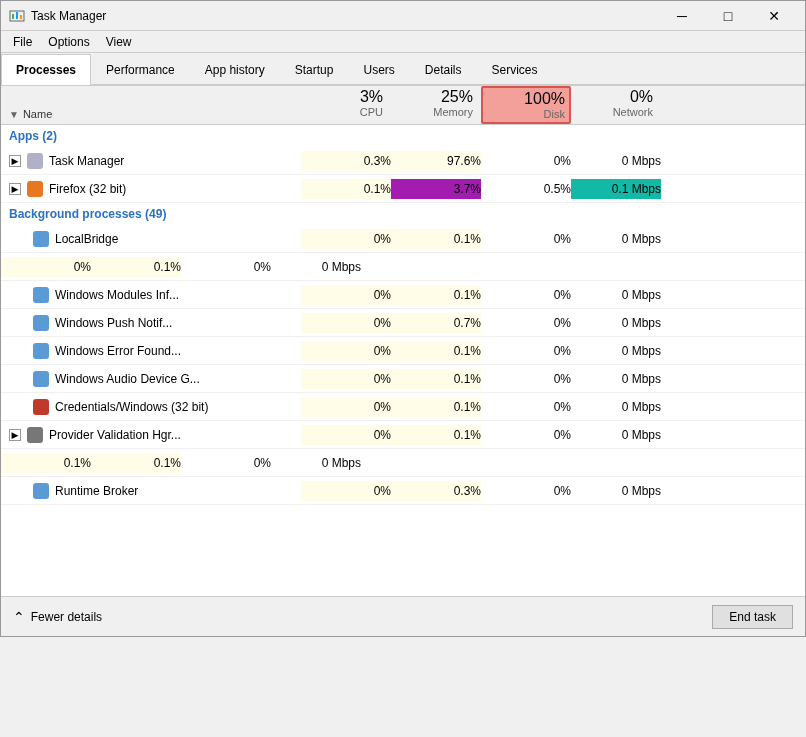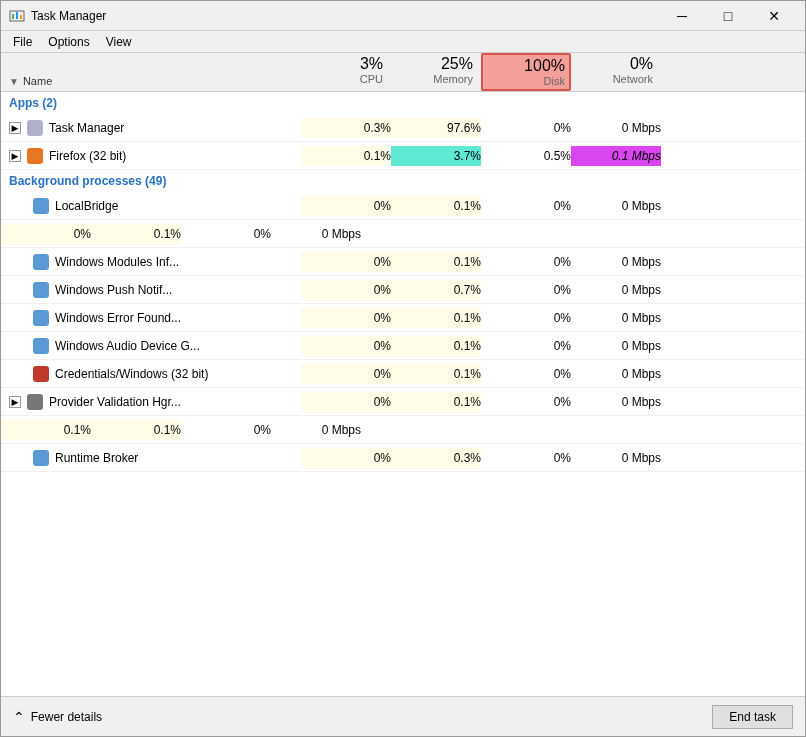--- a/index.html
+++ b/index.html
@@ -5,7 +5,7 @@
     * { margin: 0; padding: 0; box-sizing: border-box; }
     body { font-family: 'Segoe UI', sans-serif; font-size: 12px; background: #f0f0f0; width: 806px; height: 737px; overflow: hidden; }
 
-    .window { width: 806px; height: 737px; background: #fff; border: 1px solid #999; display: flex; flex-direction: column; }
+    .window { width: 806px; height: 637px; background: #fff; border: 1px solid #999; display: flex; flex-direction: column; }
 
     .title-bar { display: flex; align-items: center; background: #f0f0f0; height: 30px; padding: 0 8px; border-bottom: 1px solid #ccc; }
     .title-bar-icon { width: 16px; height: 16px; margin-right: 6px; }

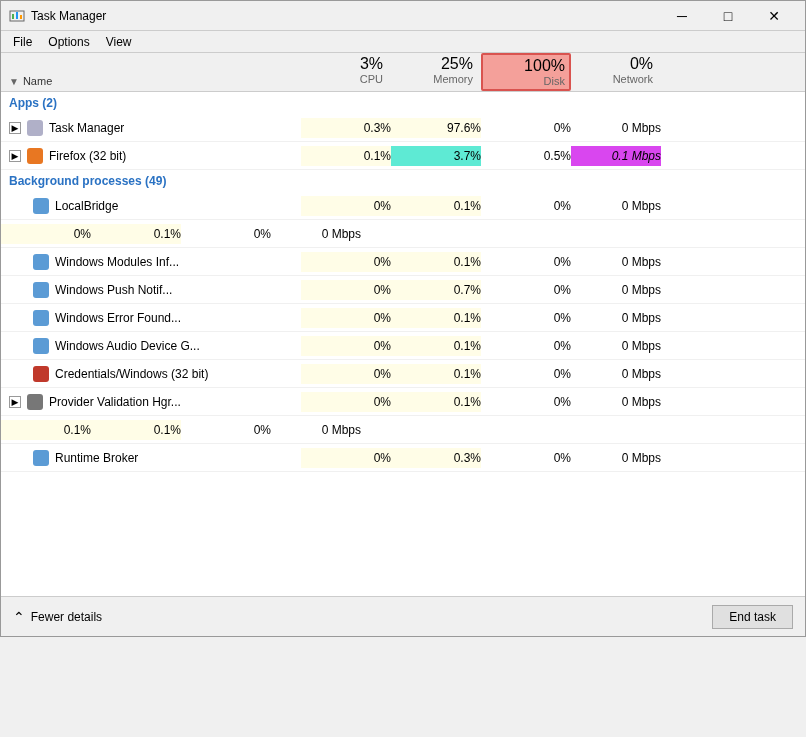--- a/index.html
+++ b/index.html
@@ -80,6 +80,15 @@
     <span class="menu-item">View</span>
   </div>
 
+  <div class="tab-bar">
+    <div class="tab active">Processes</div>
+    <div class="tab">Performance</div>
+    <div class="tab">App history</div>
+    <div class="tab">Startup</div>
+    <div class="tab">Users</div>
+    <div class="tab">Details</div>
+    <div class="tab">Services</div>
+  </div>
 
   <div class="content">
 

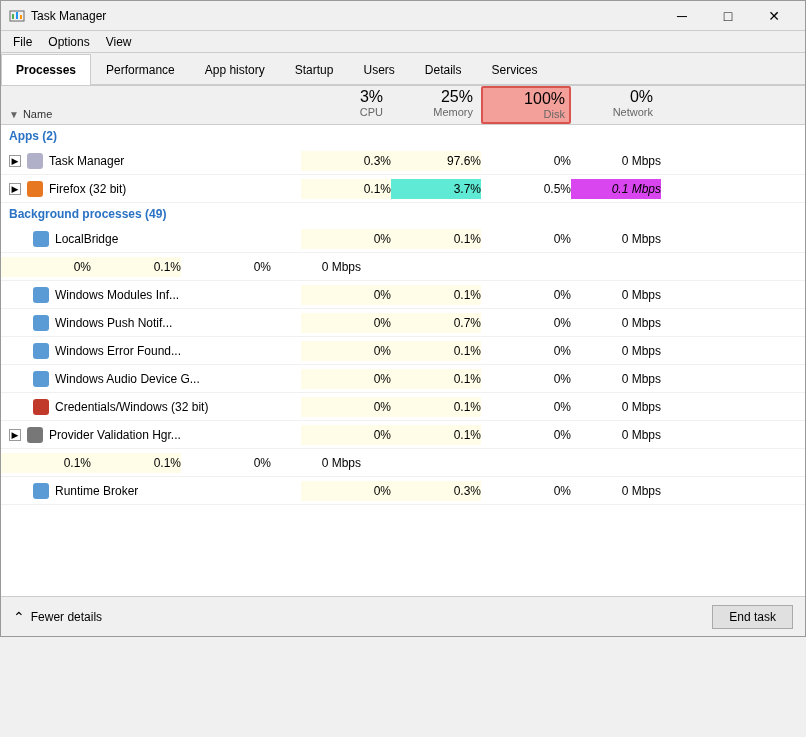--- a/index.html
+++ b/index.html
@@ -135,7 +135,7 @@
             <span class="process-name">Firefox (32 bit)</span>
           </div>
           <div class="val-cell col-cpu" style="background: rgb(255, 253, 231);">0.1%</div>
-          <div class="val-cell col-memory" style="background: #5eead4; text-align: right;">3.7%</div>
+          <div class="val-cell col-memory" style="background: #a21caf; text-align: right;">3.7%</div>
           <div class="val-cell col-disk" style="background: rgb(255, 255, 255);">0.5%</div>
           <div class="val-cell col-network" style="background: #d946ef; font-style: italic;">0.1 Mbps</div>
         </div>

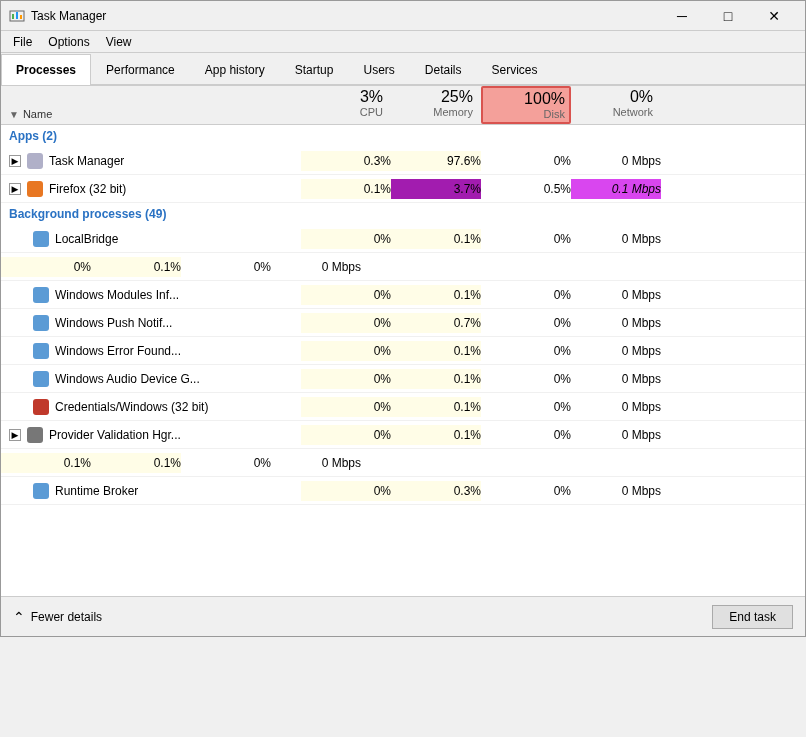--- a/index.html
+++ b/index.html
@@ -137,7 +137,7 @@
           <div class="val-cell col-cpu" style="background: rgb(255, 253, 231);">0.1%</div>
           <div class="val-cell col-memory" style="background: #a21caf; text-align: right;">3.7%</div>
           <div class="val-cell col-disk" style="background: rgb(255, 255, 255);">0.5%</div>
-          <div class="val-cell col-network" style="background: #d946ef; font-style: italic;">0.1 Mbps</div>
+          <div class="val-cell col-network" style="background: #14b8a6;">0.1 Mbps</div>
         </div>
         <div class="section-header">Background processes (49)</div>
         <div class="process-row">

